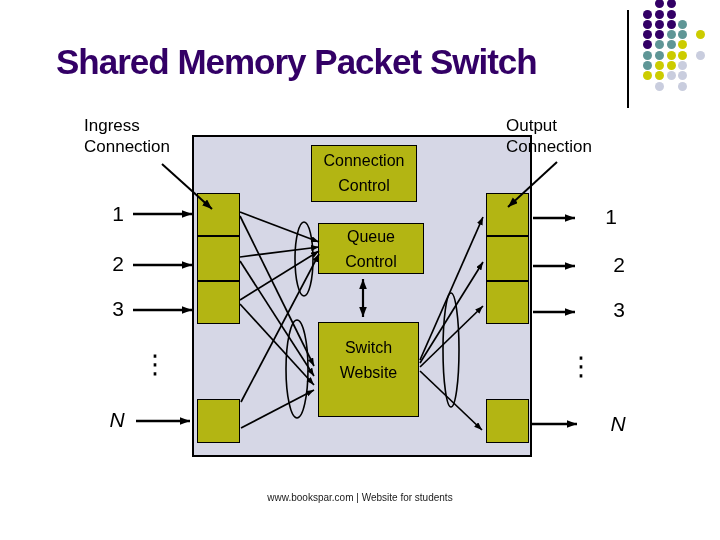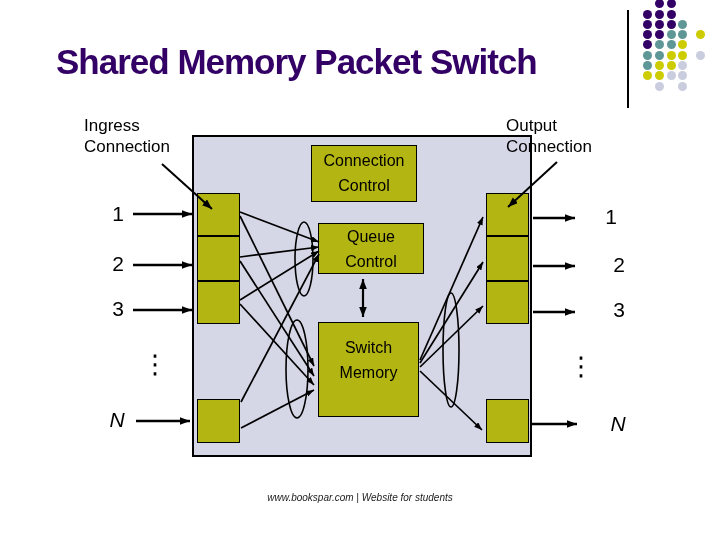--- a/index.html
+++ b/index.html
@@ -122,7 +122,7 @@
   </div>
   <div class="cbox sm">
     <span>Switch</span>
-    <span>Memory</span>
+    <span>Website</span>
   </div>
 
   <svg class="wires" viewBox="0 0 720 540">

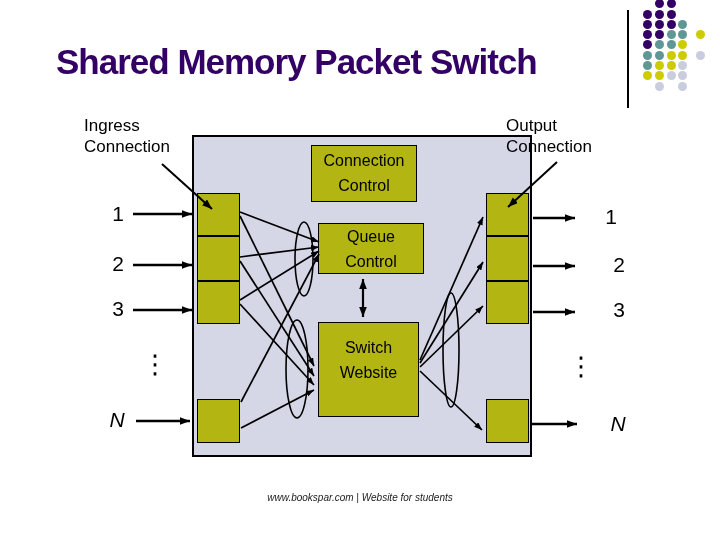--- a/index.html
+++ b/index.html
@@ -52,7 +52,7 @@
     position:absolute; left:0; top:487px; width:720px; text-align:center;
     font-size:19px; z-index:3; white-space:nowrap;
   }
-  .wm { position:absolute; text-align:center; font-size:10px; color:#1a1a1a; z-index:2; white-space:nowrap;font-style:italic; }
+  .wm { position:absolute; text-align:center; font-size:10px; color:#1a1a1a; z-index:2; white-space:nowrap; }
   .wm1 { left:0; top:492px; width:720px; }
   .wm2 { left:0; top:508px; width:660px; }
 </style>

